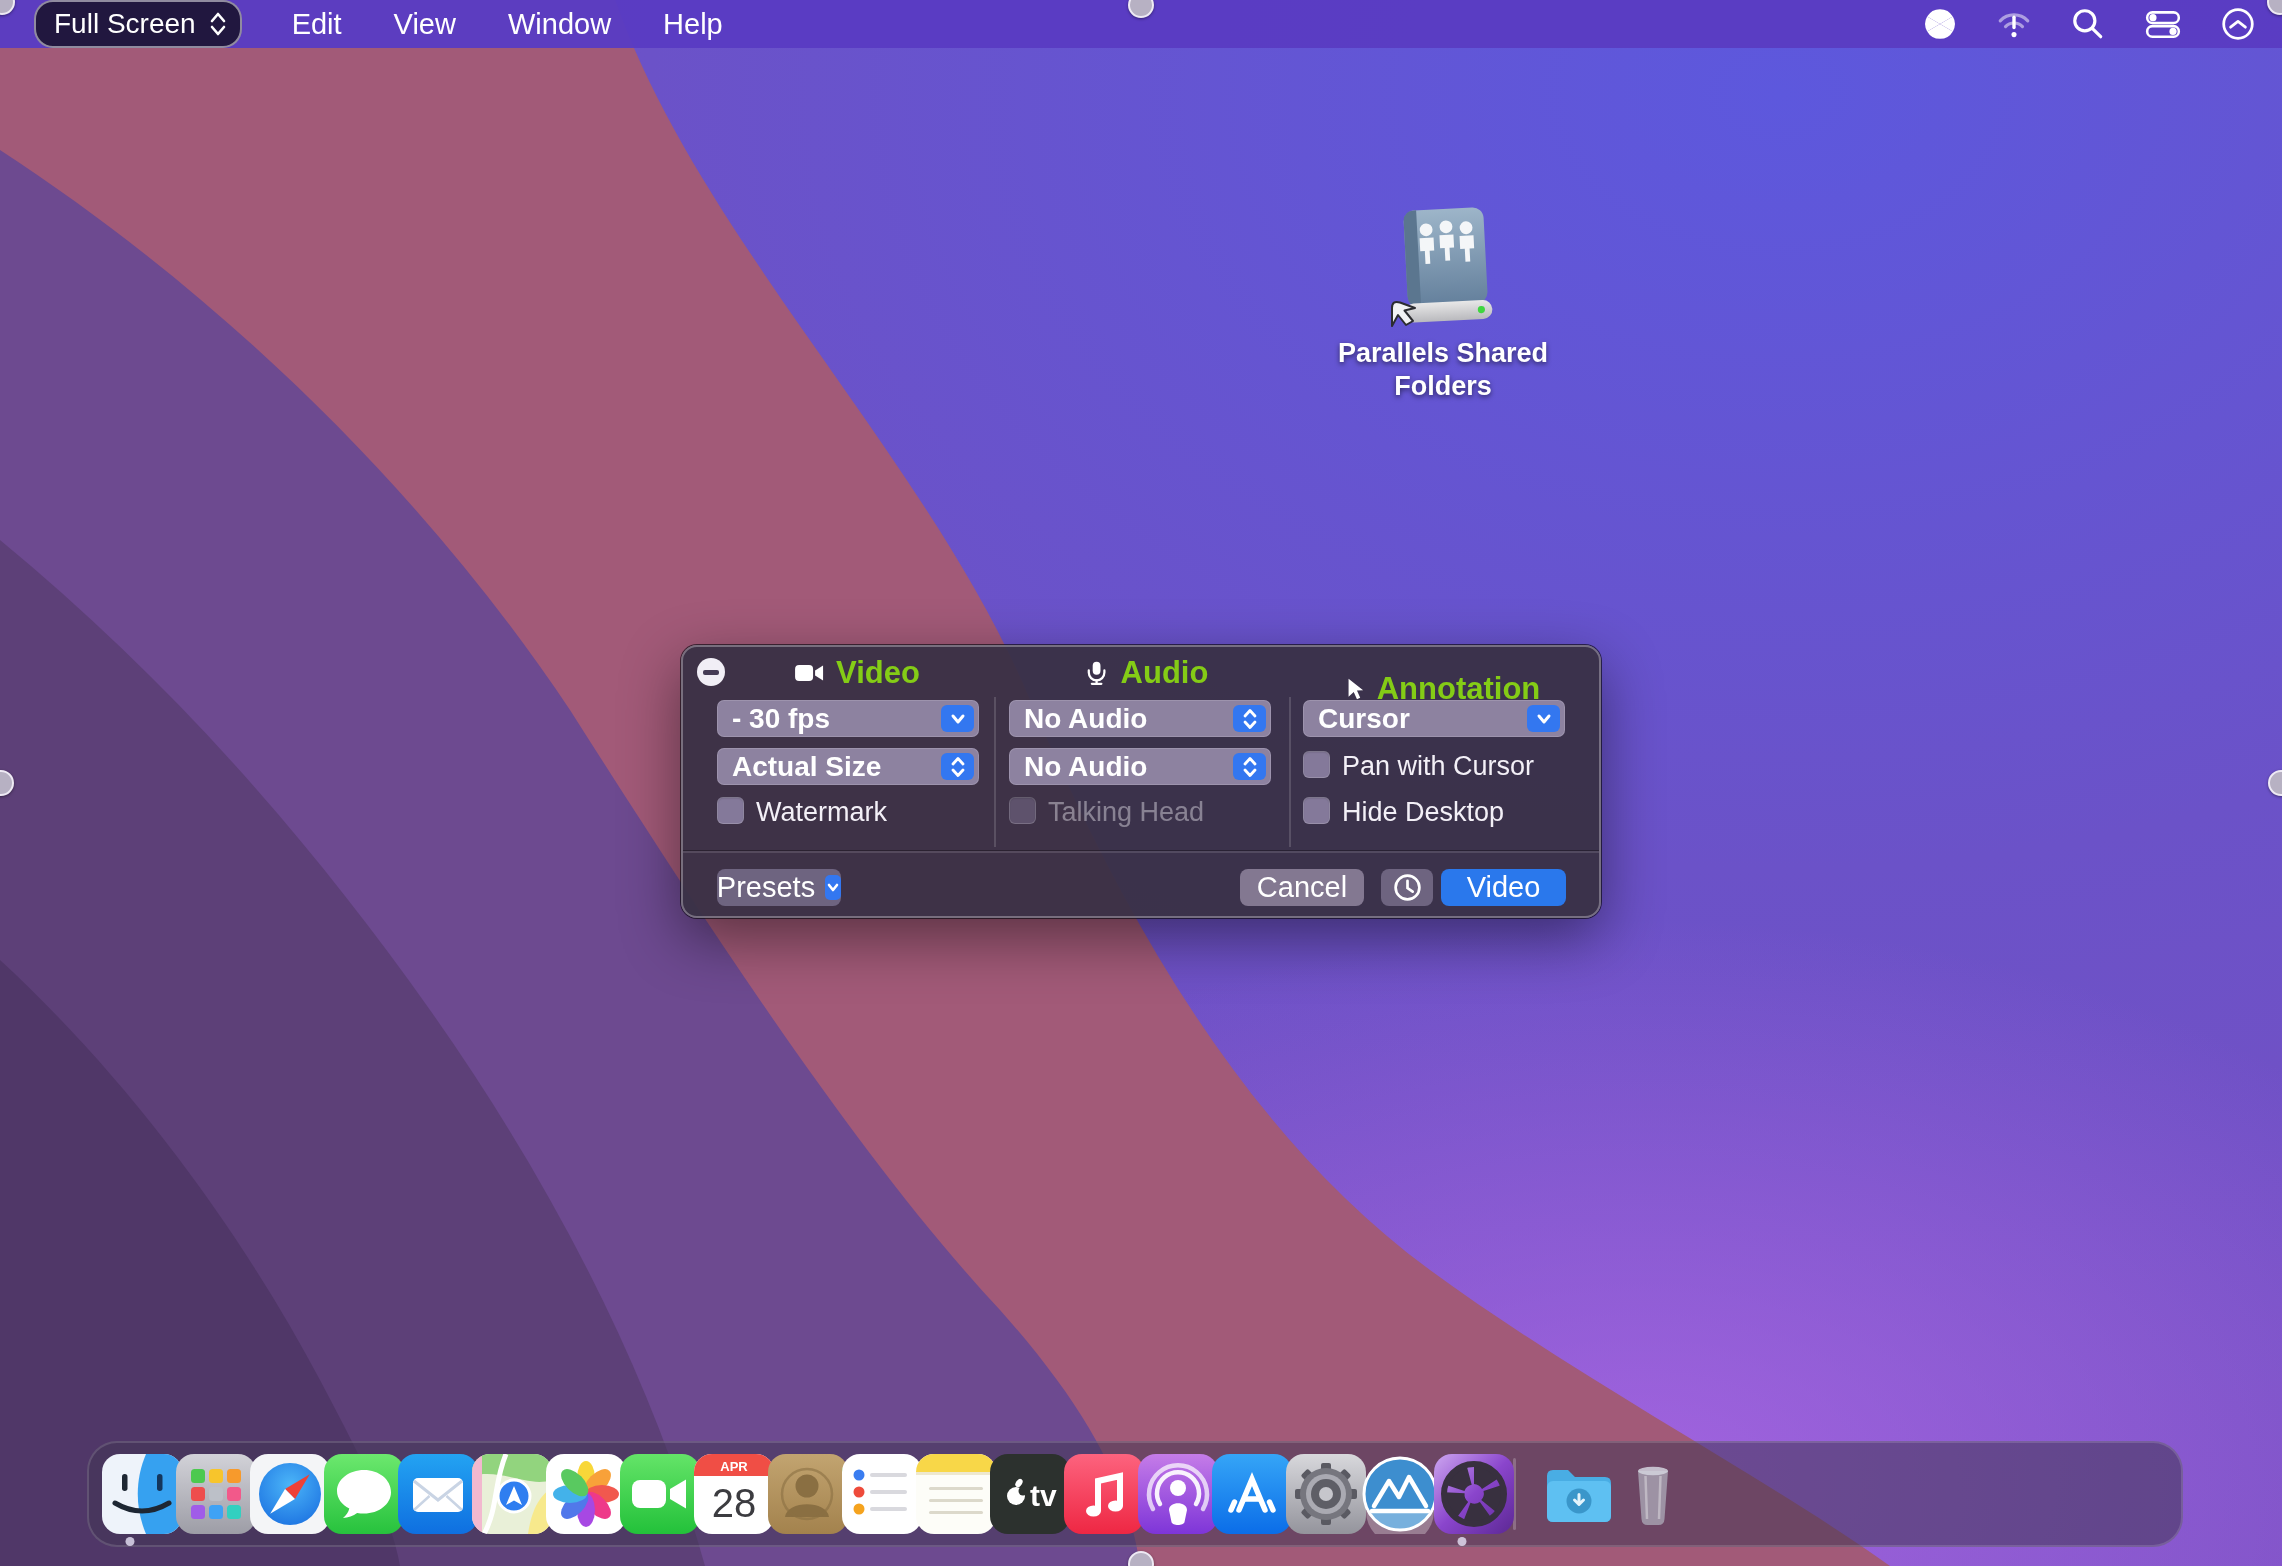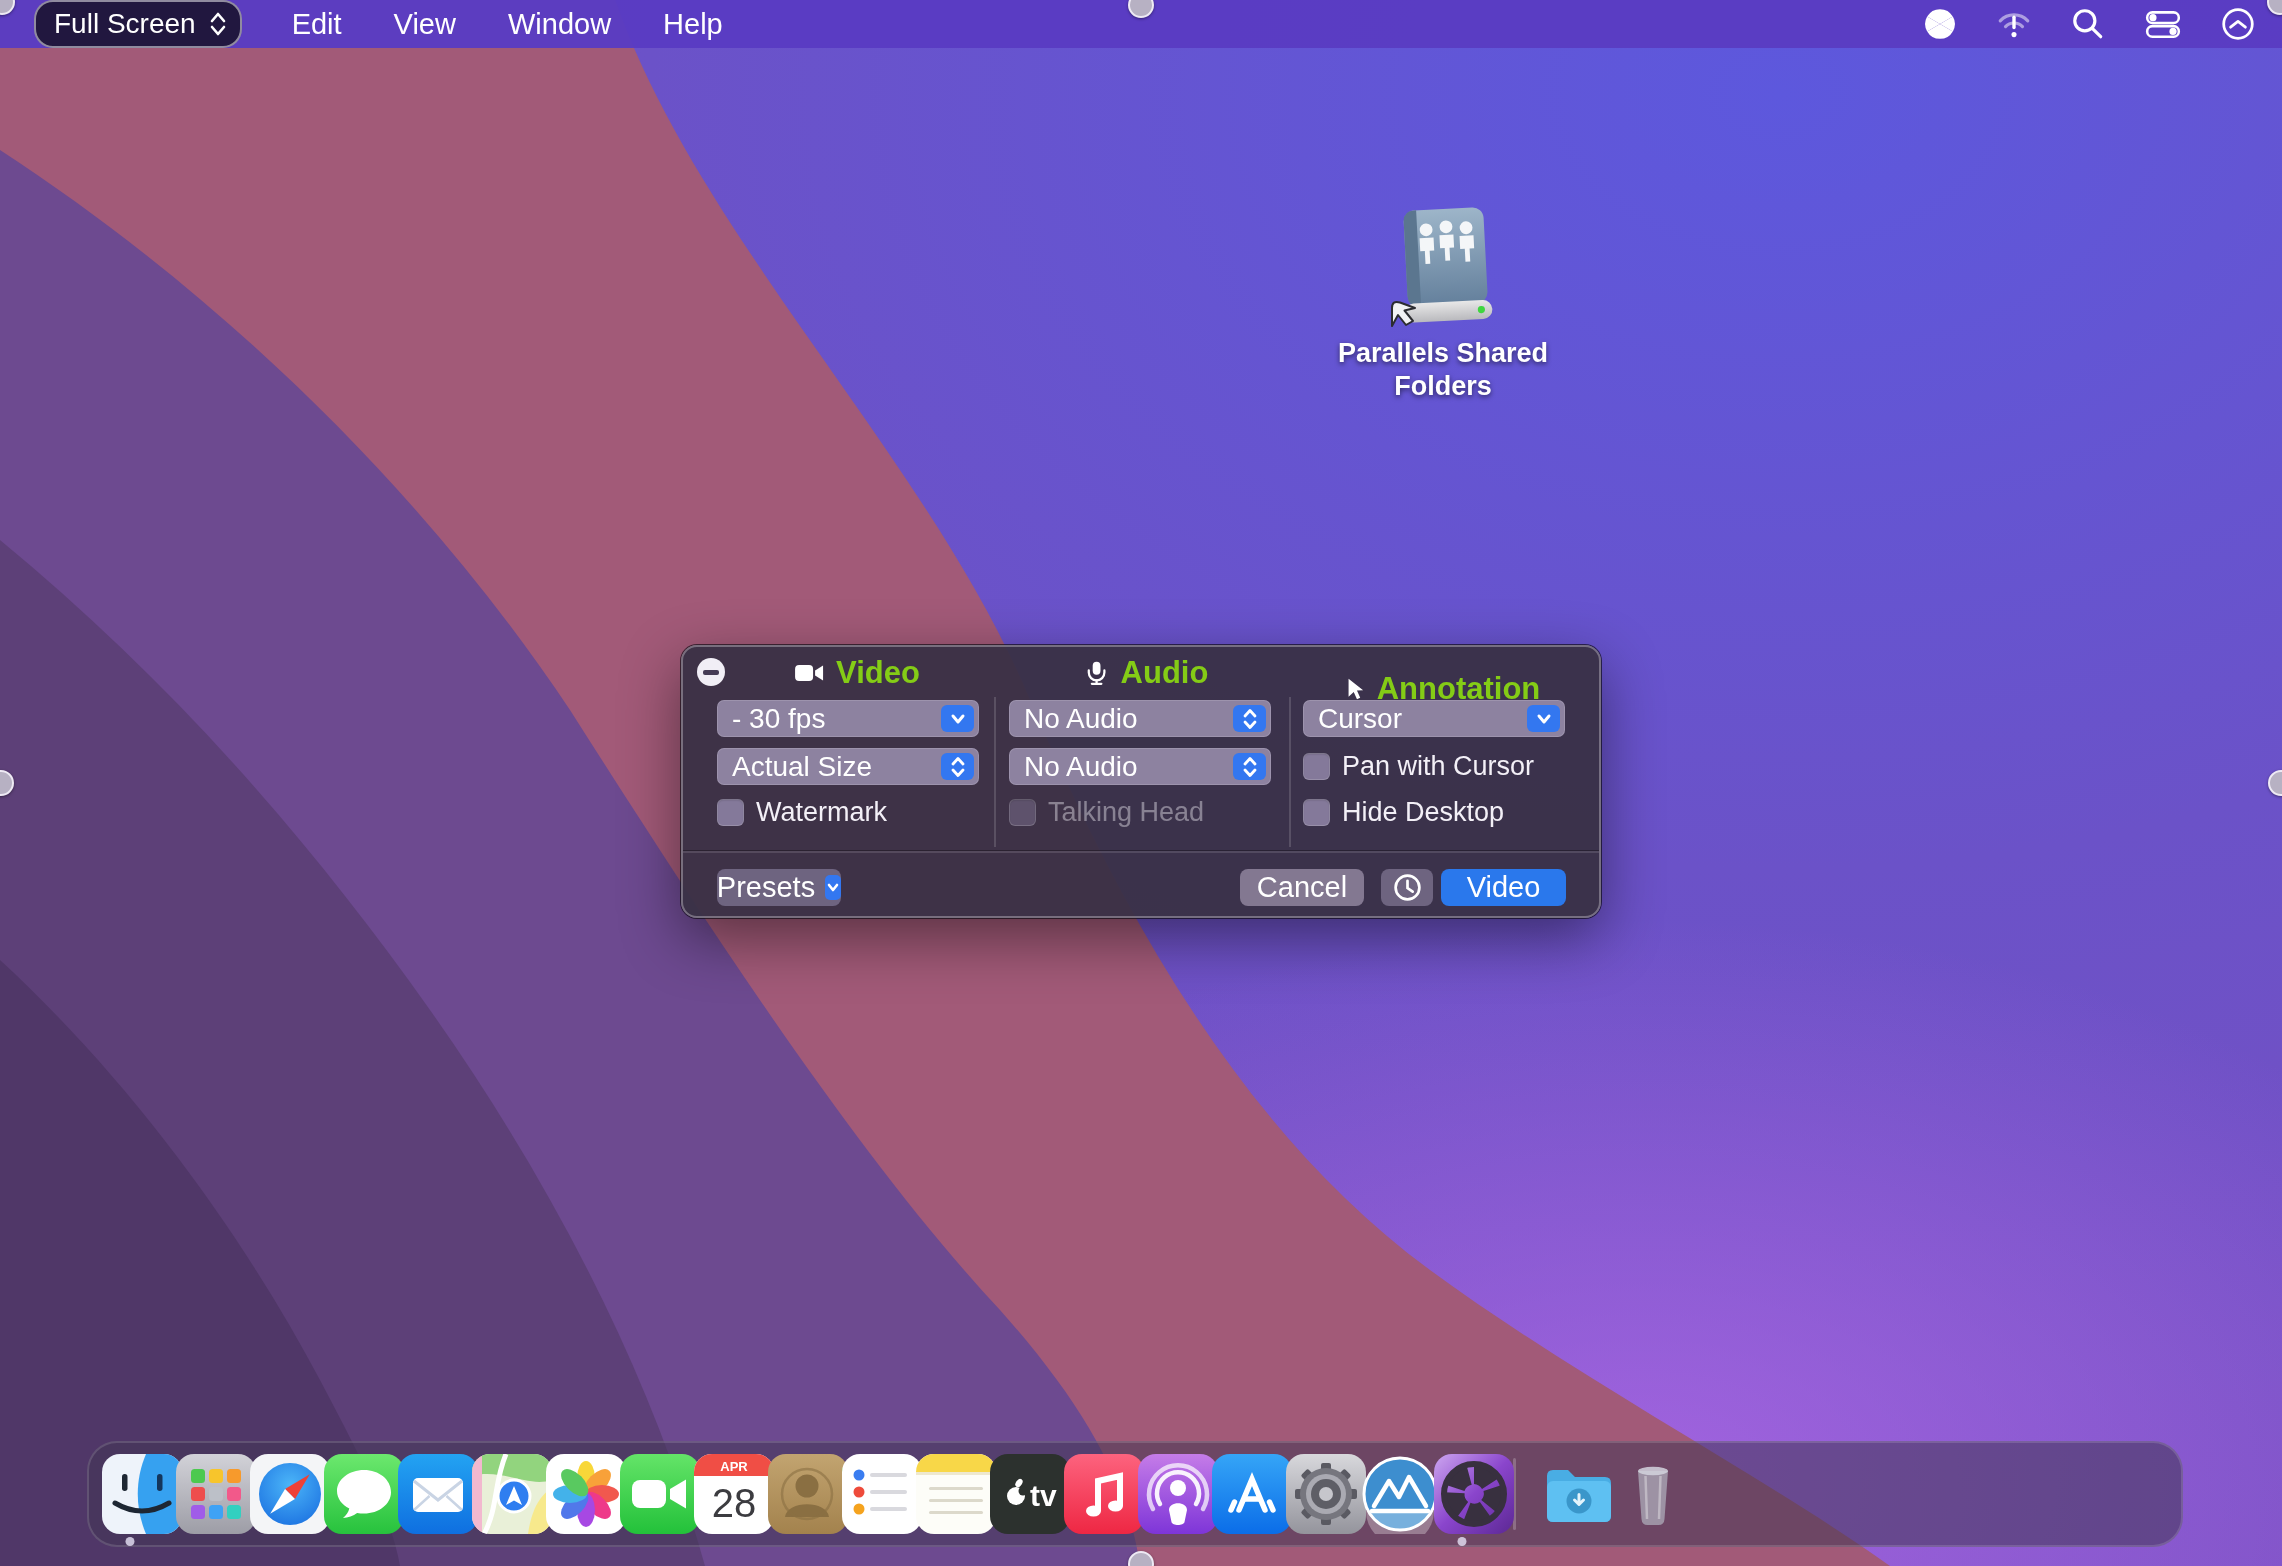--- a/index.html
+++ b/index.html
@@ -62,7 +62,7 @@
   .dd{
     position:absolute;height:37px;border-radius:7px;background:#8d82a0;
     box-shadow:inset 0 0 0 1px rgba(255,255,255,0.14);
-    display:flex;align-items:center;color:#fff;font-size:28px;font-weight:400;
+    display:flex;align-items:center;color:#fff;font-size:28px;font-weight:700;
     padding-left:15px;box-sizing:border-box;
   }
   .dd .chev{

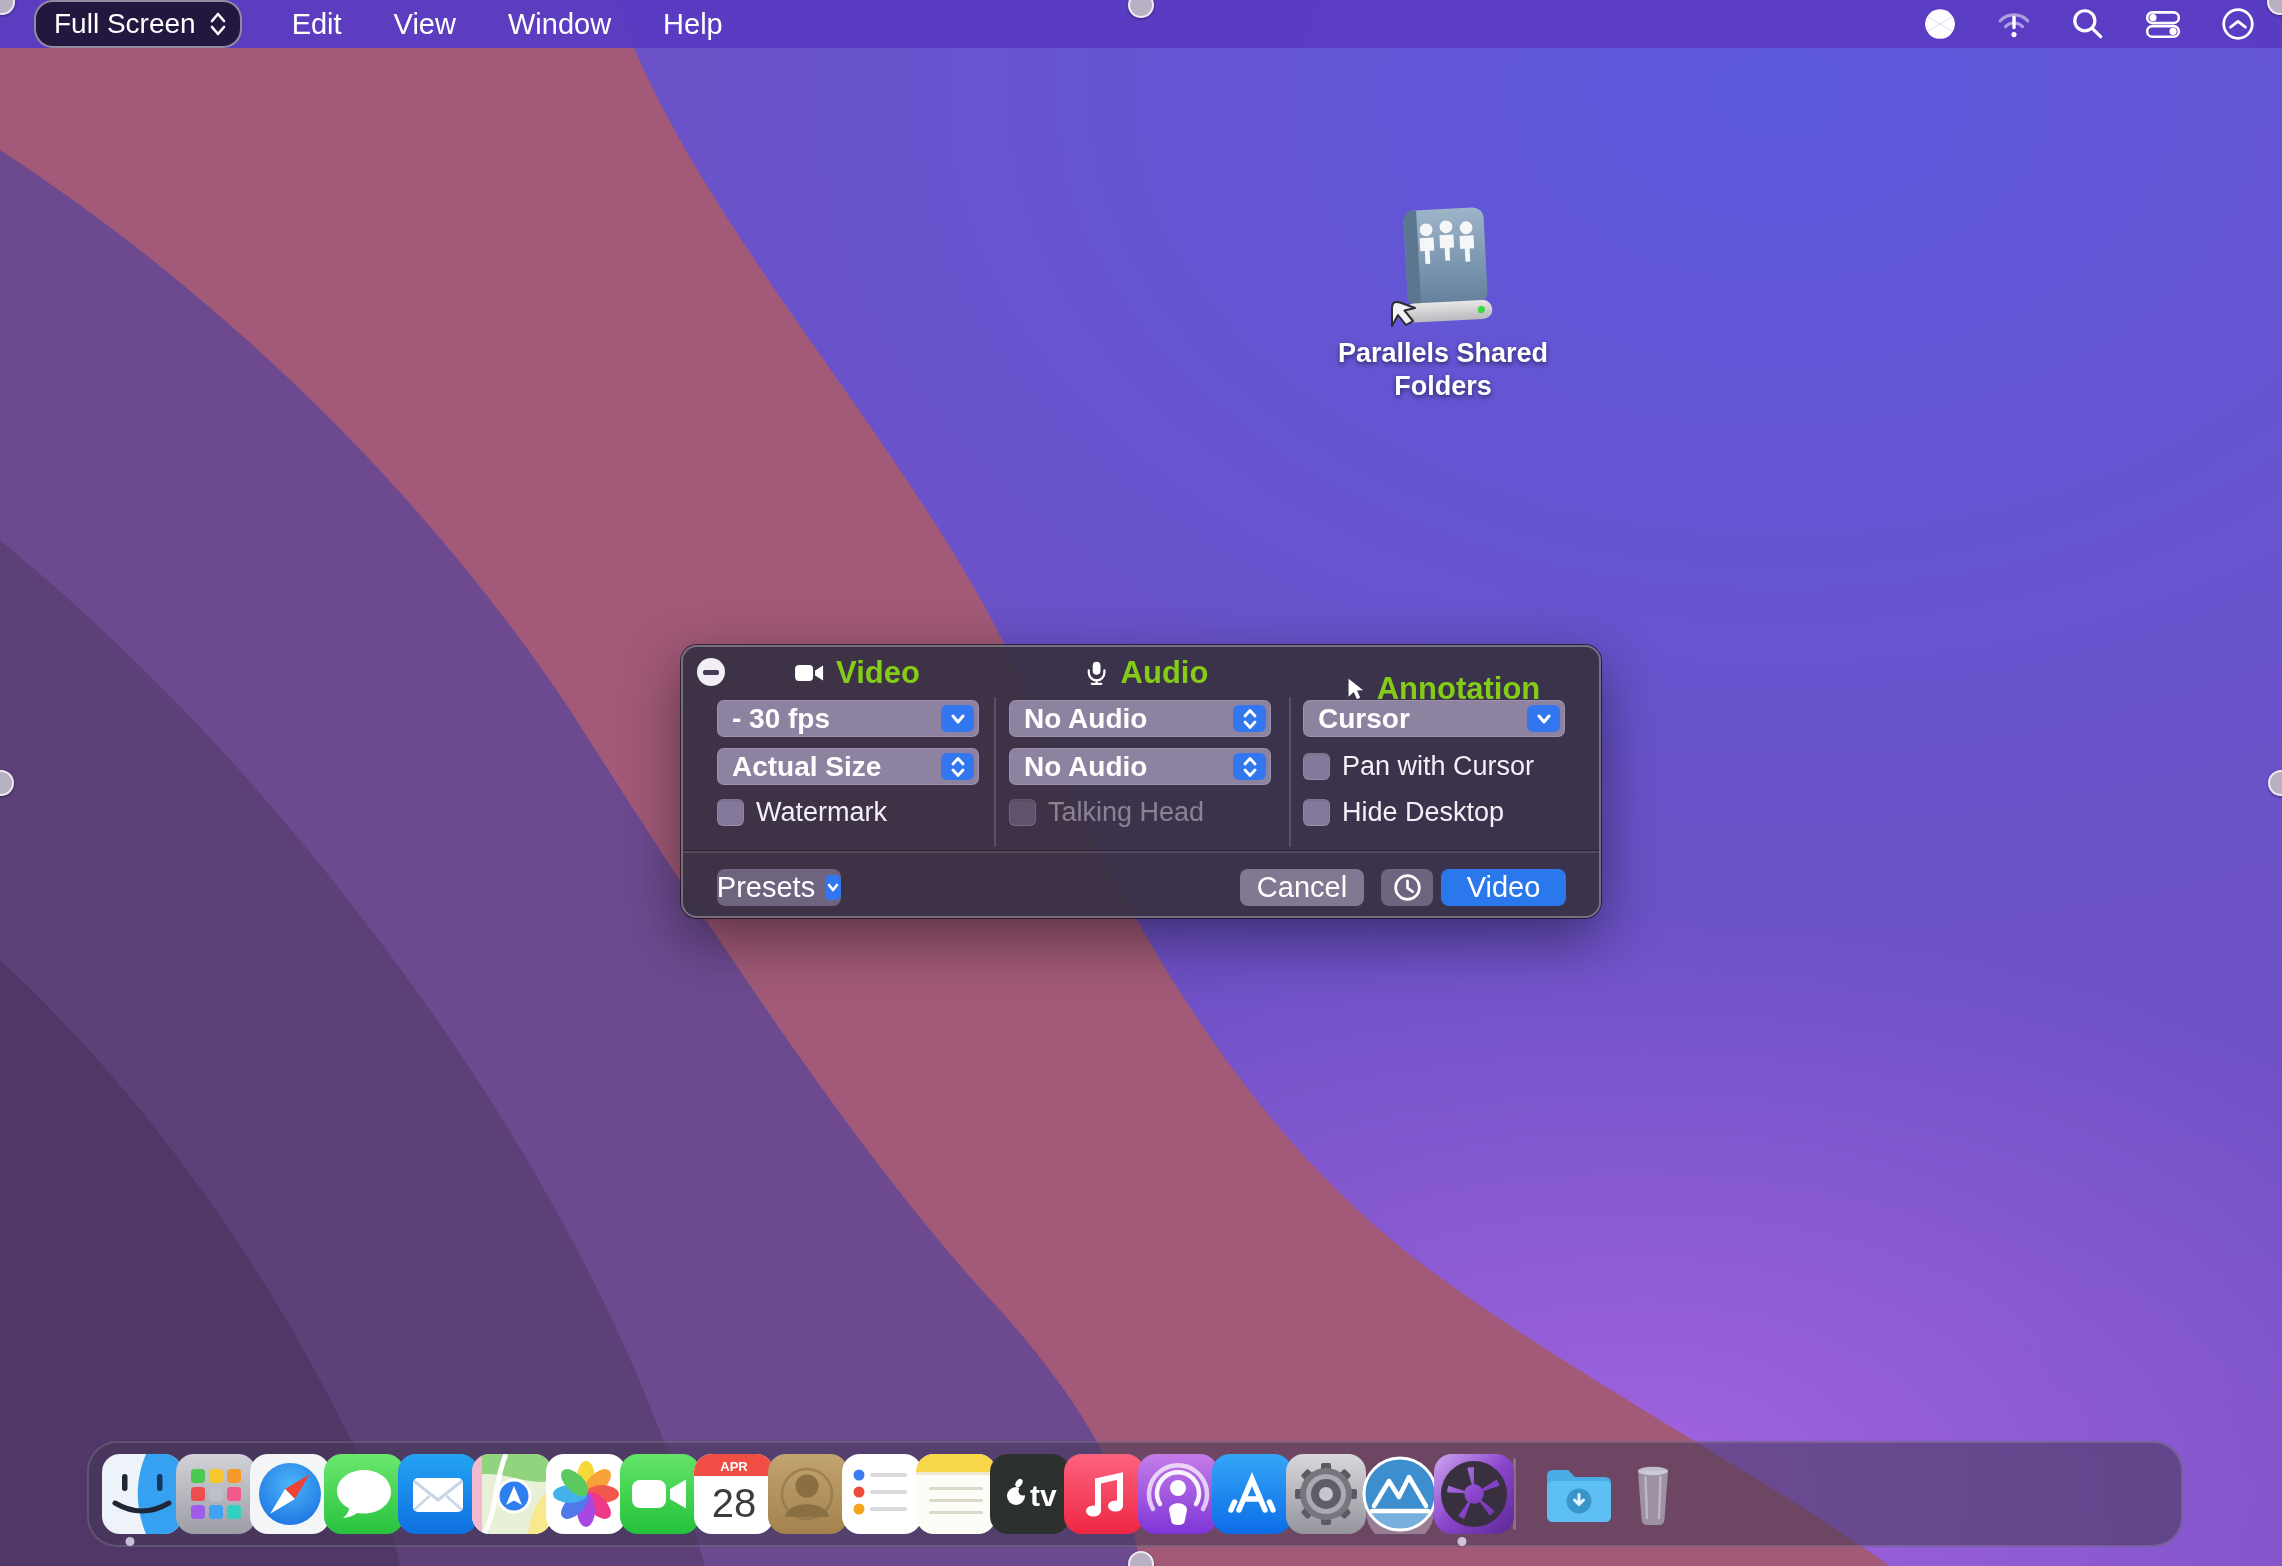--- a/index.html
+++ b/index.html
@@ -69,7 +69,7 @@
     position:absolute;right:5px;top:5px;width:33px;height:27px;border-radius:6px;
     background:#3377f0;display:flex;align-items:center;justify-content:center;
   }
-  .cbrow{position:absolute;display:flex;align-items:center;gap:12px;color:#f3f0f7;font-size:27px;}
+  .cbrow{position:absolute;display:flex;gap:12px;color:#f3f0f7;font-size:27px;}
   .cb{width:27px;height:27px;border-radius:6px;background:#84799a;
       box-shadow:inset 0 1px 2px rgba(0,0,0,0.25),inset 0 0 0 1px rgba(255,255,255,0.18);}
   .cbrow.disabled{color:rgba(243,240,247,0.42);}

